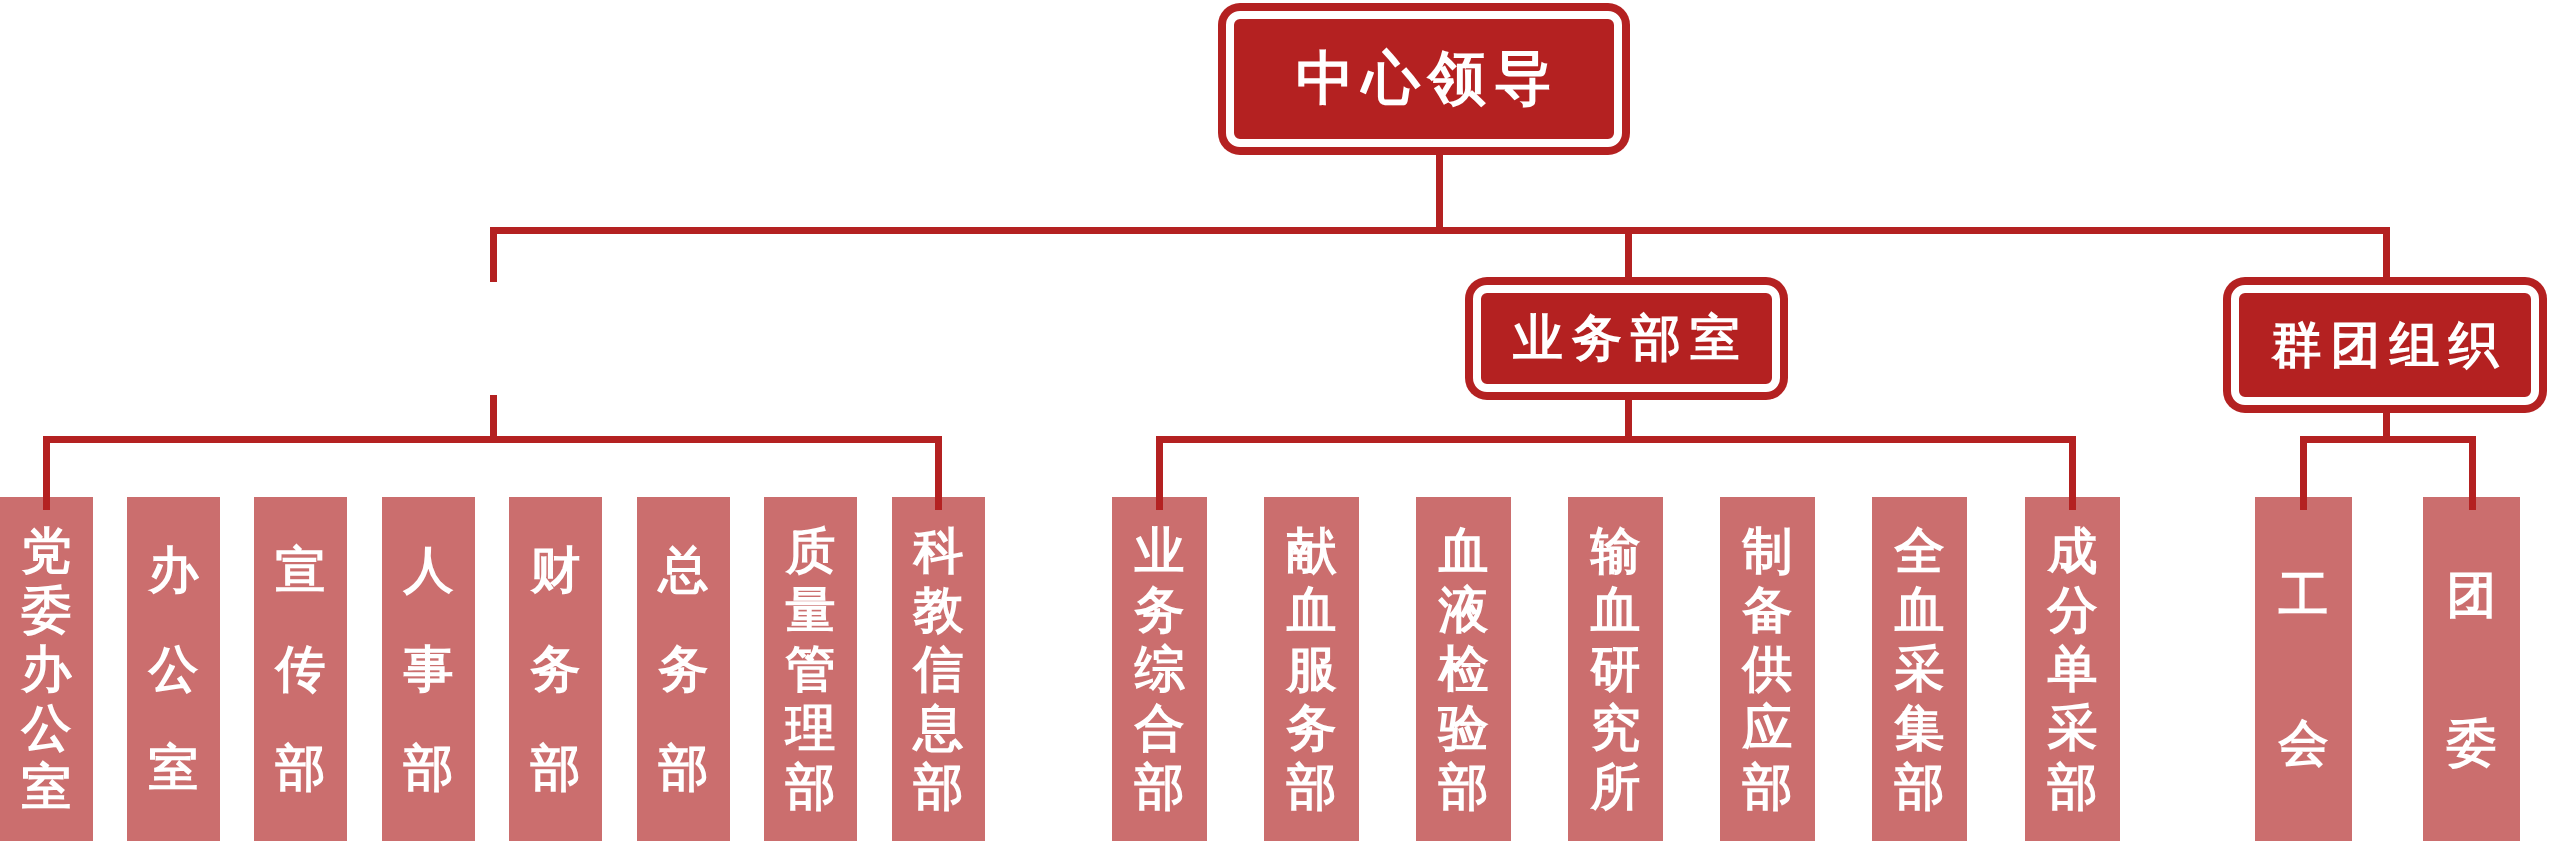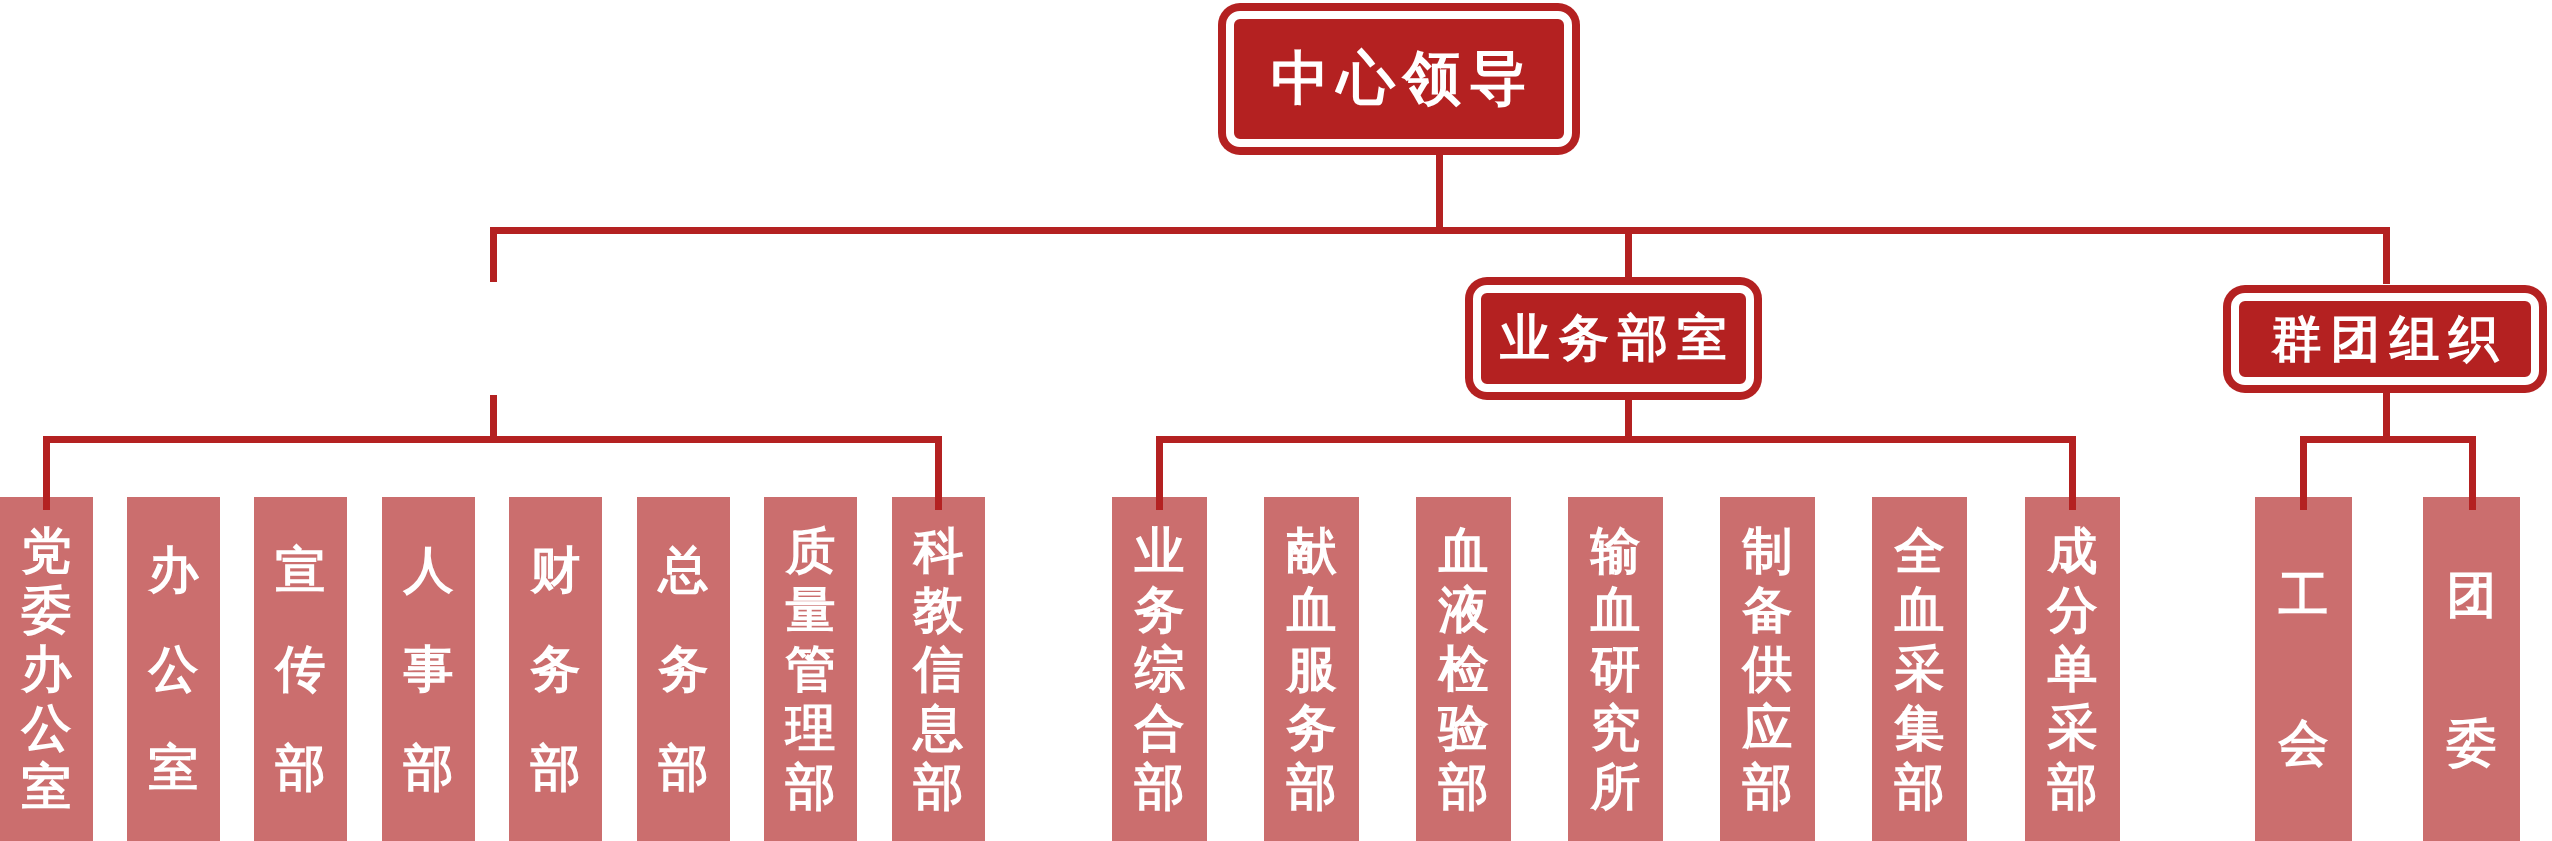--- a/index.html
+++ b/index.html
@@ -96,7 +96,7 @@
   <div class="line" style="left:2300px; top:436px;  width:7px;    height:74px;  z-index:3;"></div>
   <div class="line" style="left:2469px; top:436px;  width:7px;    height:74px;  z-index:3;"></div>
 
-  <div class="node root" style="left:1226px; top:11px; width:346px; height:136px;">
+  <div class="node root" style="left:1226px; top:11px; width:396px; height:136px;">
     <span>中心领导</span>
   </div>
 

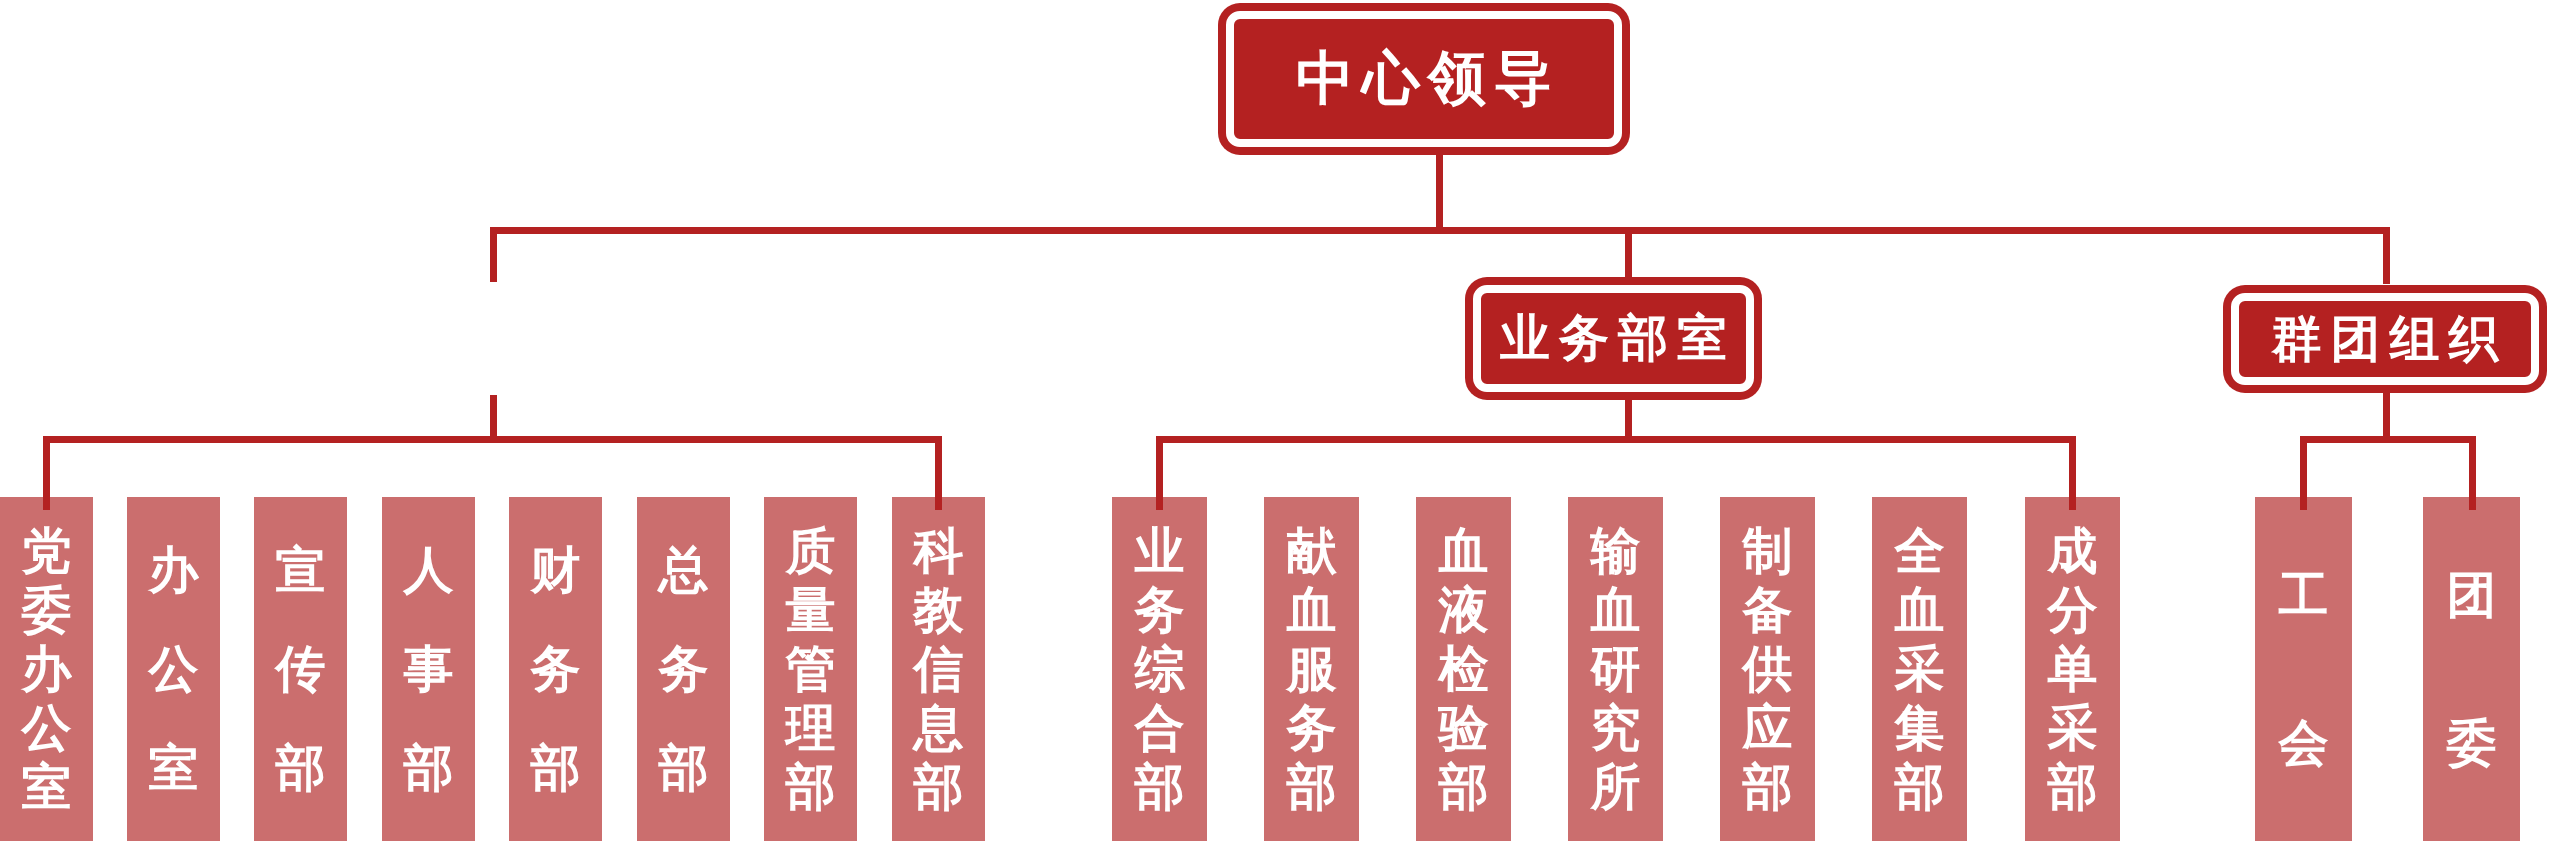--- a/index.html
+++ b/index.html
@@ -100,7 +100,7 @@
     <span>中心领导</span>
   </div>
 
-  <div class="node group" style="left:1473px; top:285px; width:281px; height:107px;">
+  <div class="node group" style="left:1473px; top:285px; width:307px; height:107px;">
     <span>业务部室</span>
   </div>
   <div class="node group" style="left:2231px; top:285px; width:308px; height:92px;margin-top:8px;">

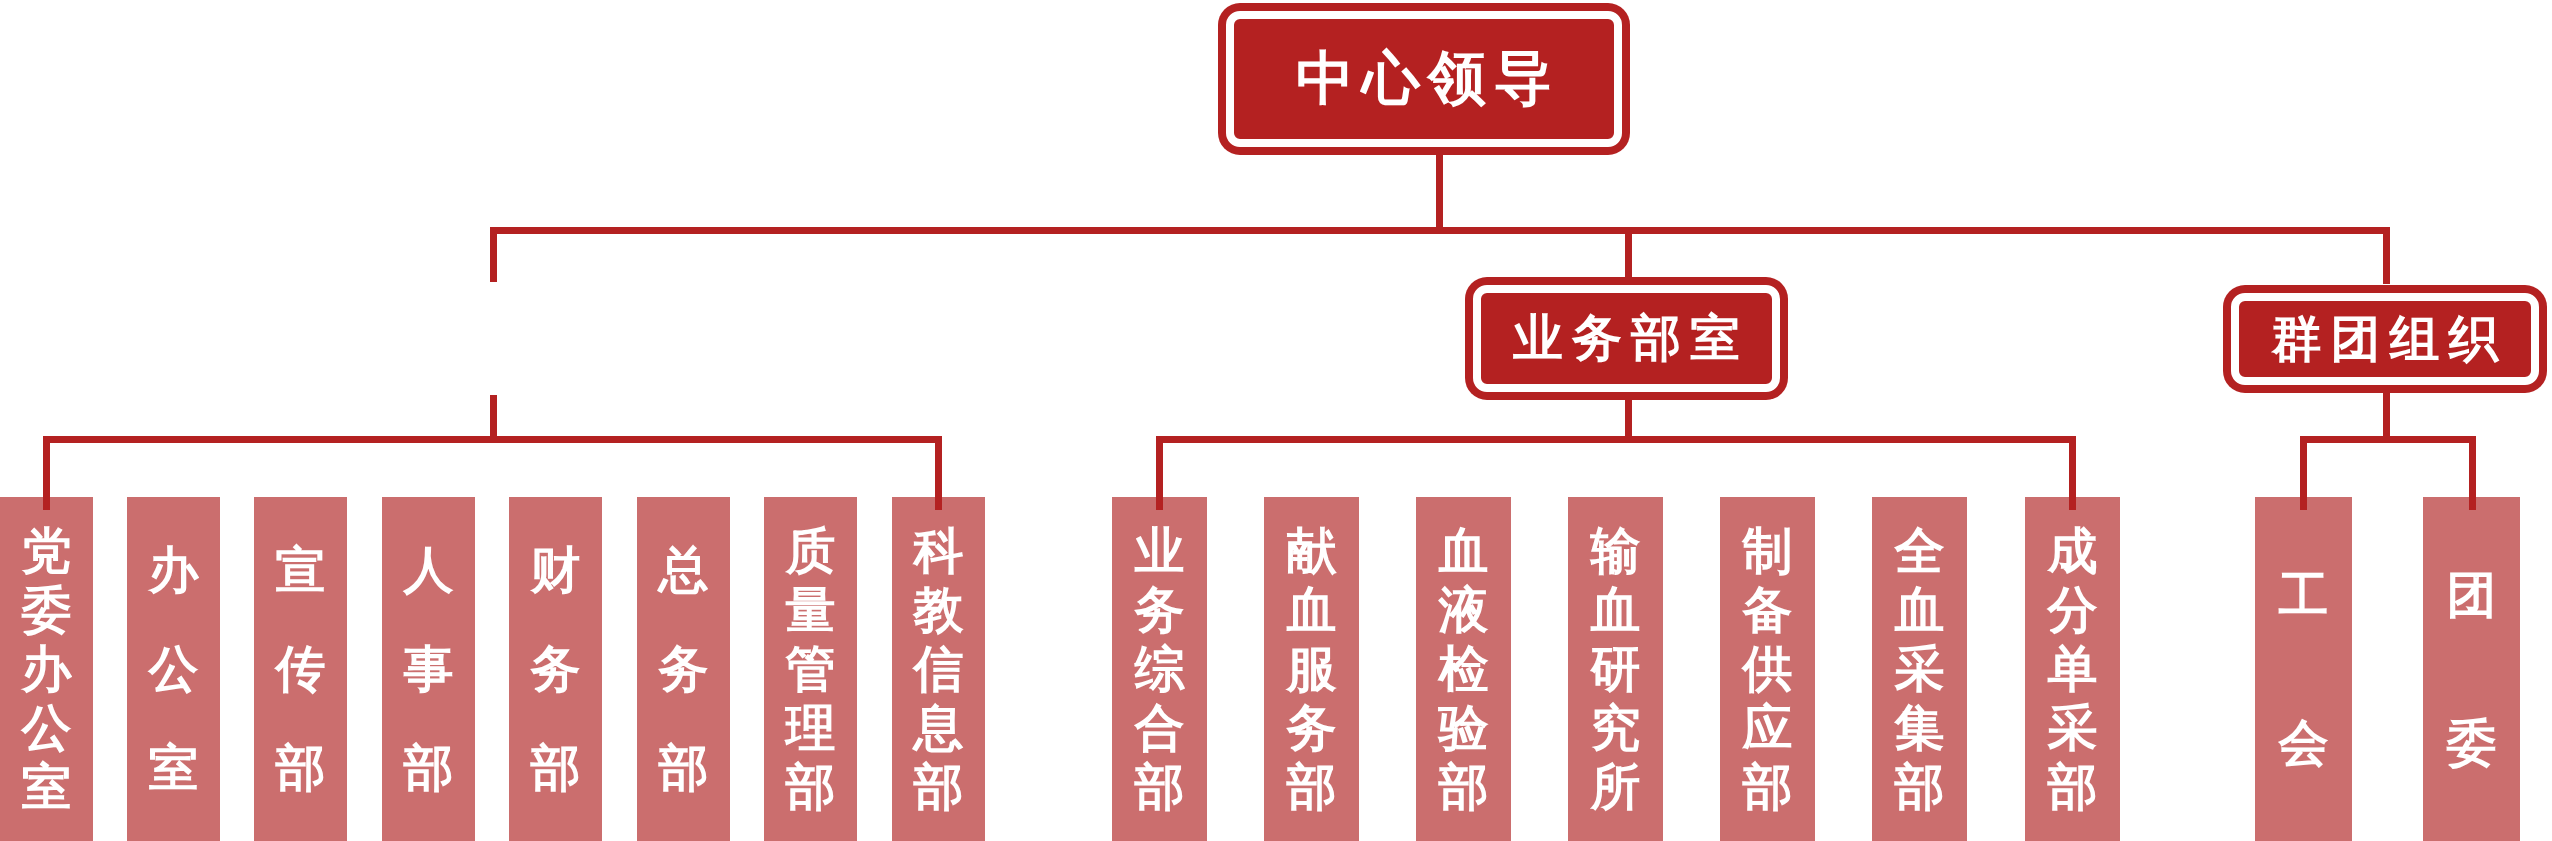--- a/index.html
+++ b/index.html
@@ -103,7 +103,7 @@
   <div class="node group" style="left:1473px; top:285px; width:307px; height:107px;">
     <span>业务部室</span>
   </div>
-  <div class="node group" style="left:2231px; top:285px; width:308px; height:92px;margin-top:8px;">
+  <div class="node group" style="left:2231px; top:285px; width:308px; height:120px;">
     <span>群团组织</span>
   </div>
 

